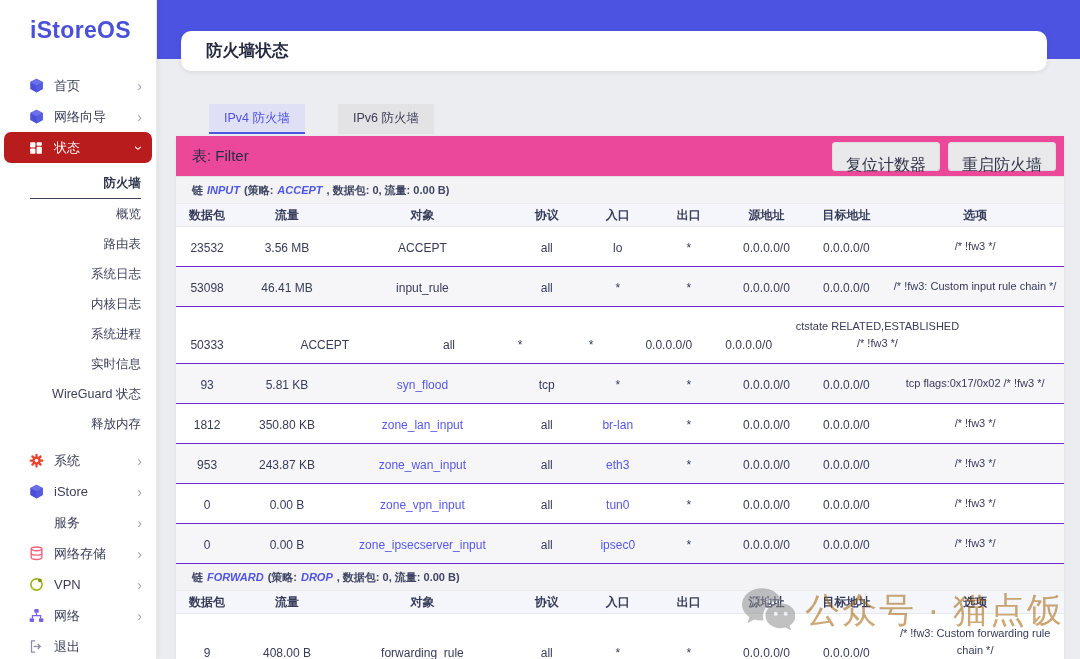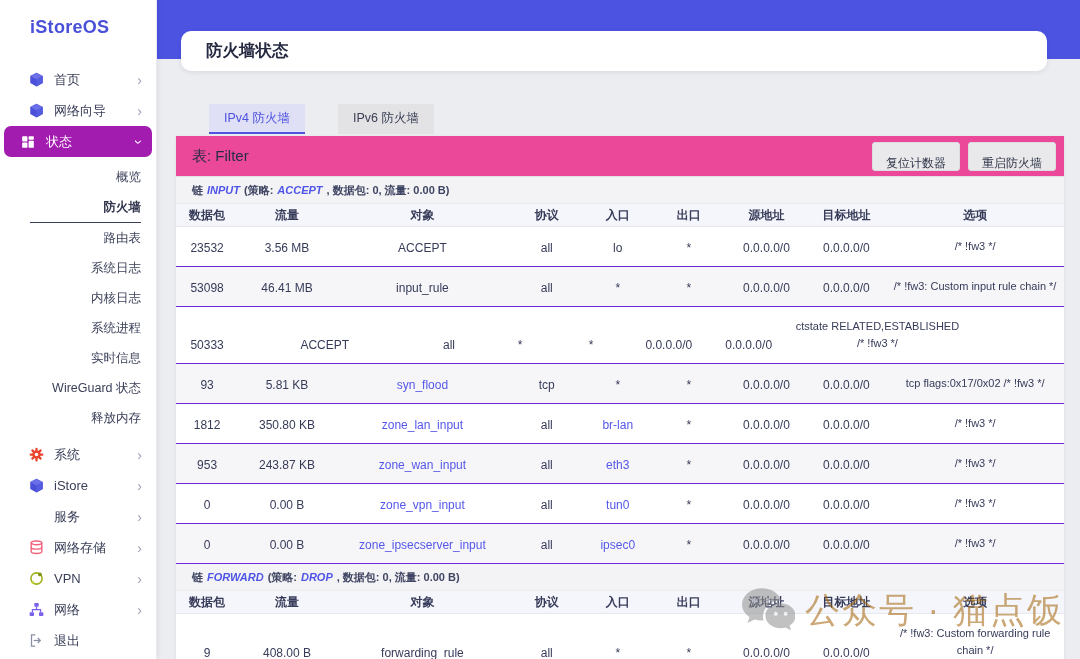--- a/index.html
+++ b/index.html
@@ -11,7 +11,7 @@
   
   .sidebar { position:absolute; left:0; top:0; width:157px; height:659px; background:#fff;
     border-right:1px solid #E9E9EE; box-shadow:2px 0 5px rgba(20,20,60,.05); z-index:6; }
-  .logo { font-size:18px; font-weight:700; color:#4A50D7; padding:17px 0 0 30px; letter-spacing:.3px; }
+  .logo { font-size:23px; font-weight:700; color:#4A50D7; padding:17px 0 0 30px; letter-spacing:.3px; }
   .nav { margin-top:26px;text-align:right; }
   .nav-item { display:flex; align-items:center; height:31px; padding:0 14px 0 28px;
     font-size:13px; color:#3A3F58; cursor:pointer; }

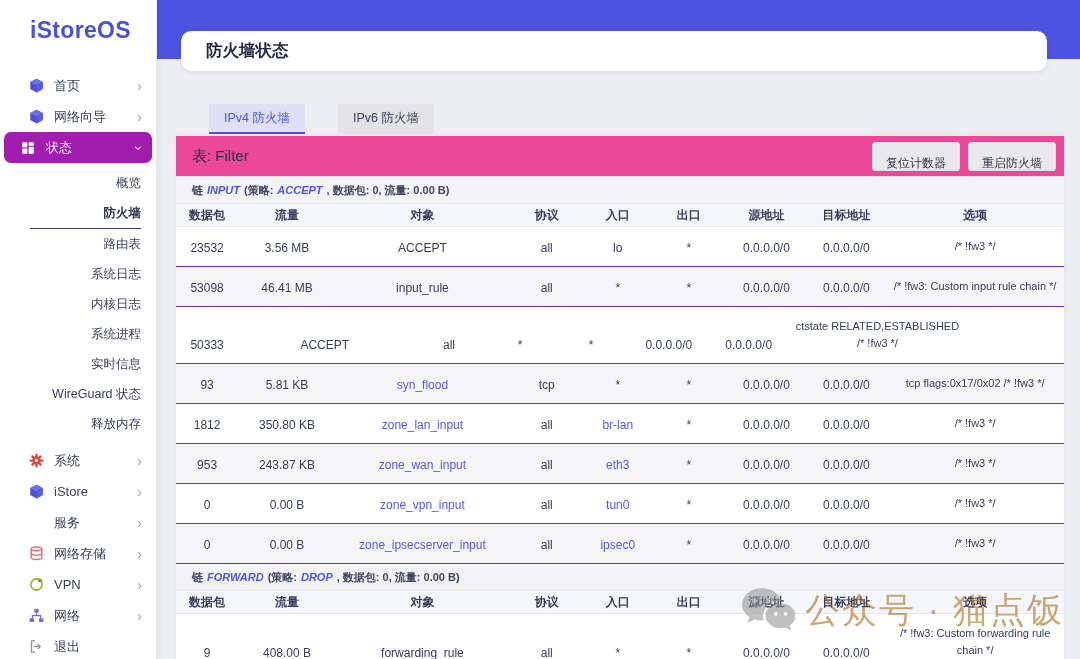--- a/index.html
+++ b/index.html
@@ -17,7 +17,7 @@
     font-size:13px; color:#3A3F58; cursor:pointer; }
   .nicon { width:16px; height:16px; margin-right:10px; display:flex; align-items:center; justify-content:center; flex:0 0 16px; }
   .chev { margin-left:auto; color:#9CA1B5; font-size:14px; line-height:1; }
-  .nav-item.active { background:#a21caf; color:#fff; border-radius:7px; margin:0 4px; padding:0 10px 0 16px; height:31px; }
+  .nav-item.active { background:#b91c1c; color:#fff; border-radius:7px; margin:0 4px; padding:0 10px 0 24px; height:31px; }
   .nav-item.active .chev { color:#fff; transform:rotate(90deg); }
   .submenu { padding:5px 0 6px 0; }
   .sub-item { width:111px; margin-left:30px; padding:6.5px 0; font-size:12.5px; color:#3A3F58; cursor:pointer; }

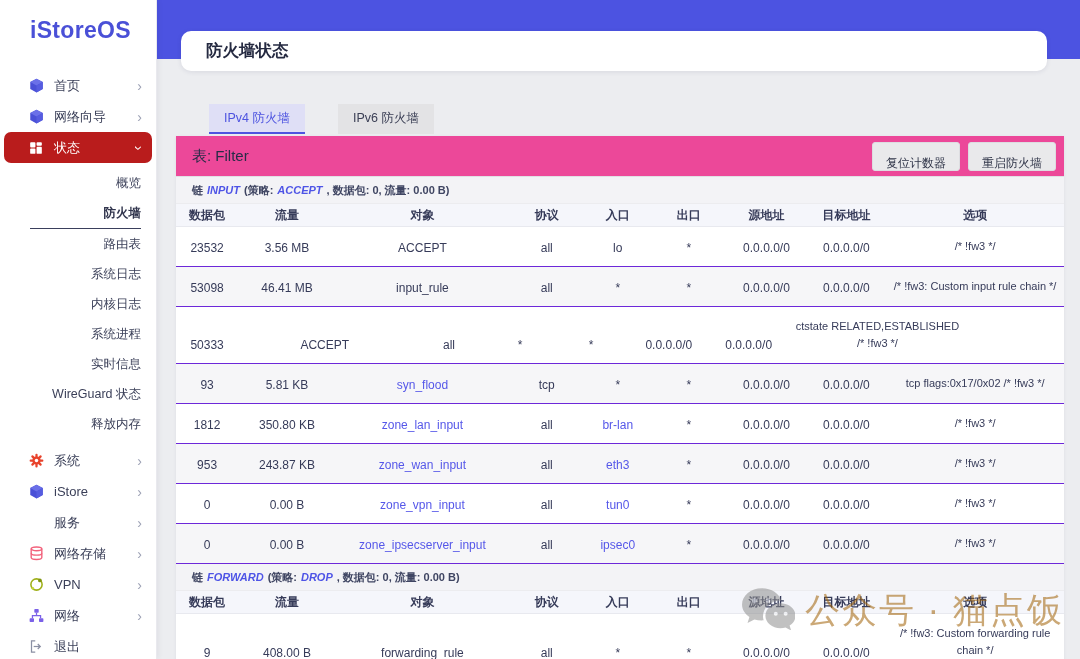--- a/index.html
+++ b/index.html
@@ -38,7 +38,7 @@
   .table-title { font-size:15px; font-weight:500; color:#272C47; }
   .btns { margin-left:auto; display:flex; gap:8px; }
   .btn { background:#E9E9EB; border:1px solid #DDDDE1; border-radius:3px; height:29px; padding:12px 13px;
-    font-size:12px; color:#2F3448; font-family:inherit; cursor:pointer; }
+    font-size:16px; color:#2F3448; font-family:inherit; cursor:pointer; }
   .chain-bar { height:27px; background:#F3F3F6; border-bottom:1px solid #ECECEF;
     display:flex; align-items:center; padding:0 16px; font-size:11px; color:#3F4562; }
   .ch-label { font-weight:600; }

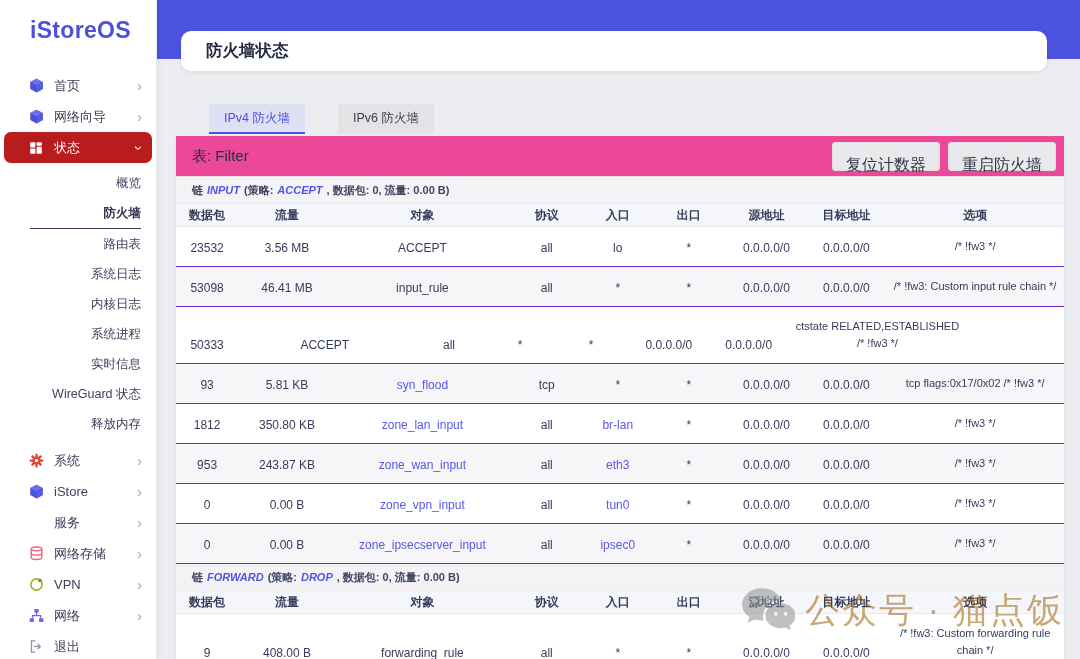--- a/index.html
+++ b/index.html
@@ -103,12 +103,12 @@
 
     <div class="submenu">
 
-        <div class="sub-item">
-          <span>概览</span>
-        </div>
-
         <div class="sub-item active">
           <span>防火墙</span>
+        </div>
+
+        <div class="sub-item">
+          <span>概览</span>
         </div>
 
         <div class="sub-item">

